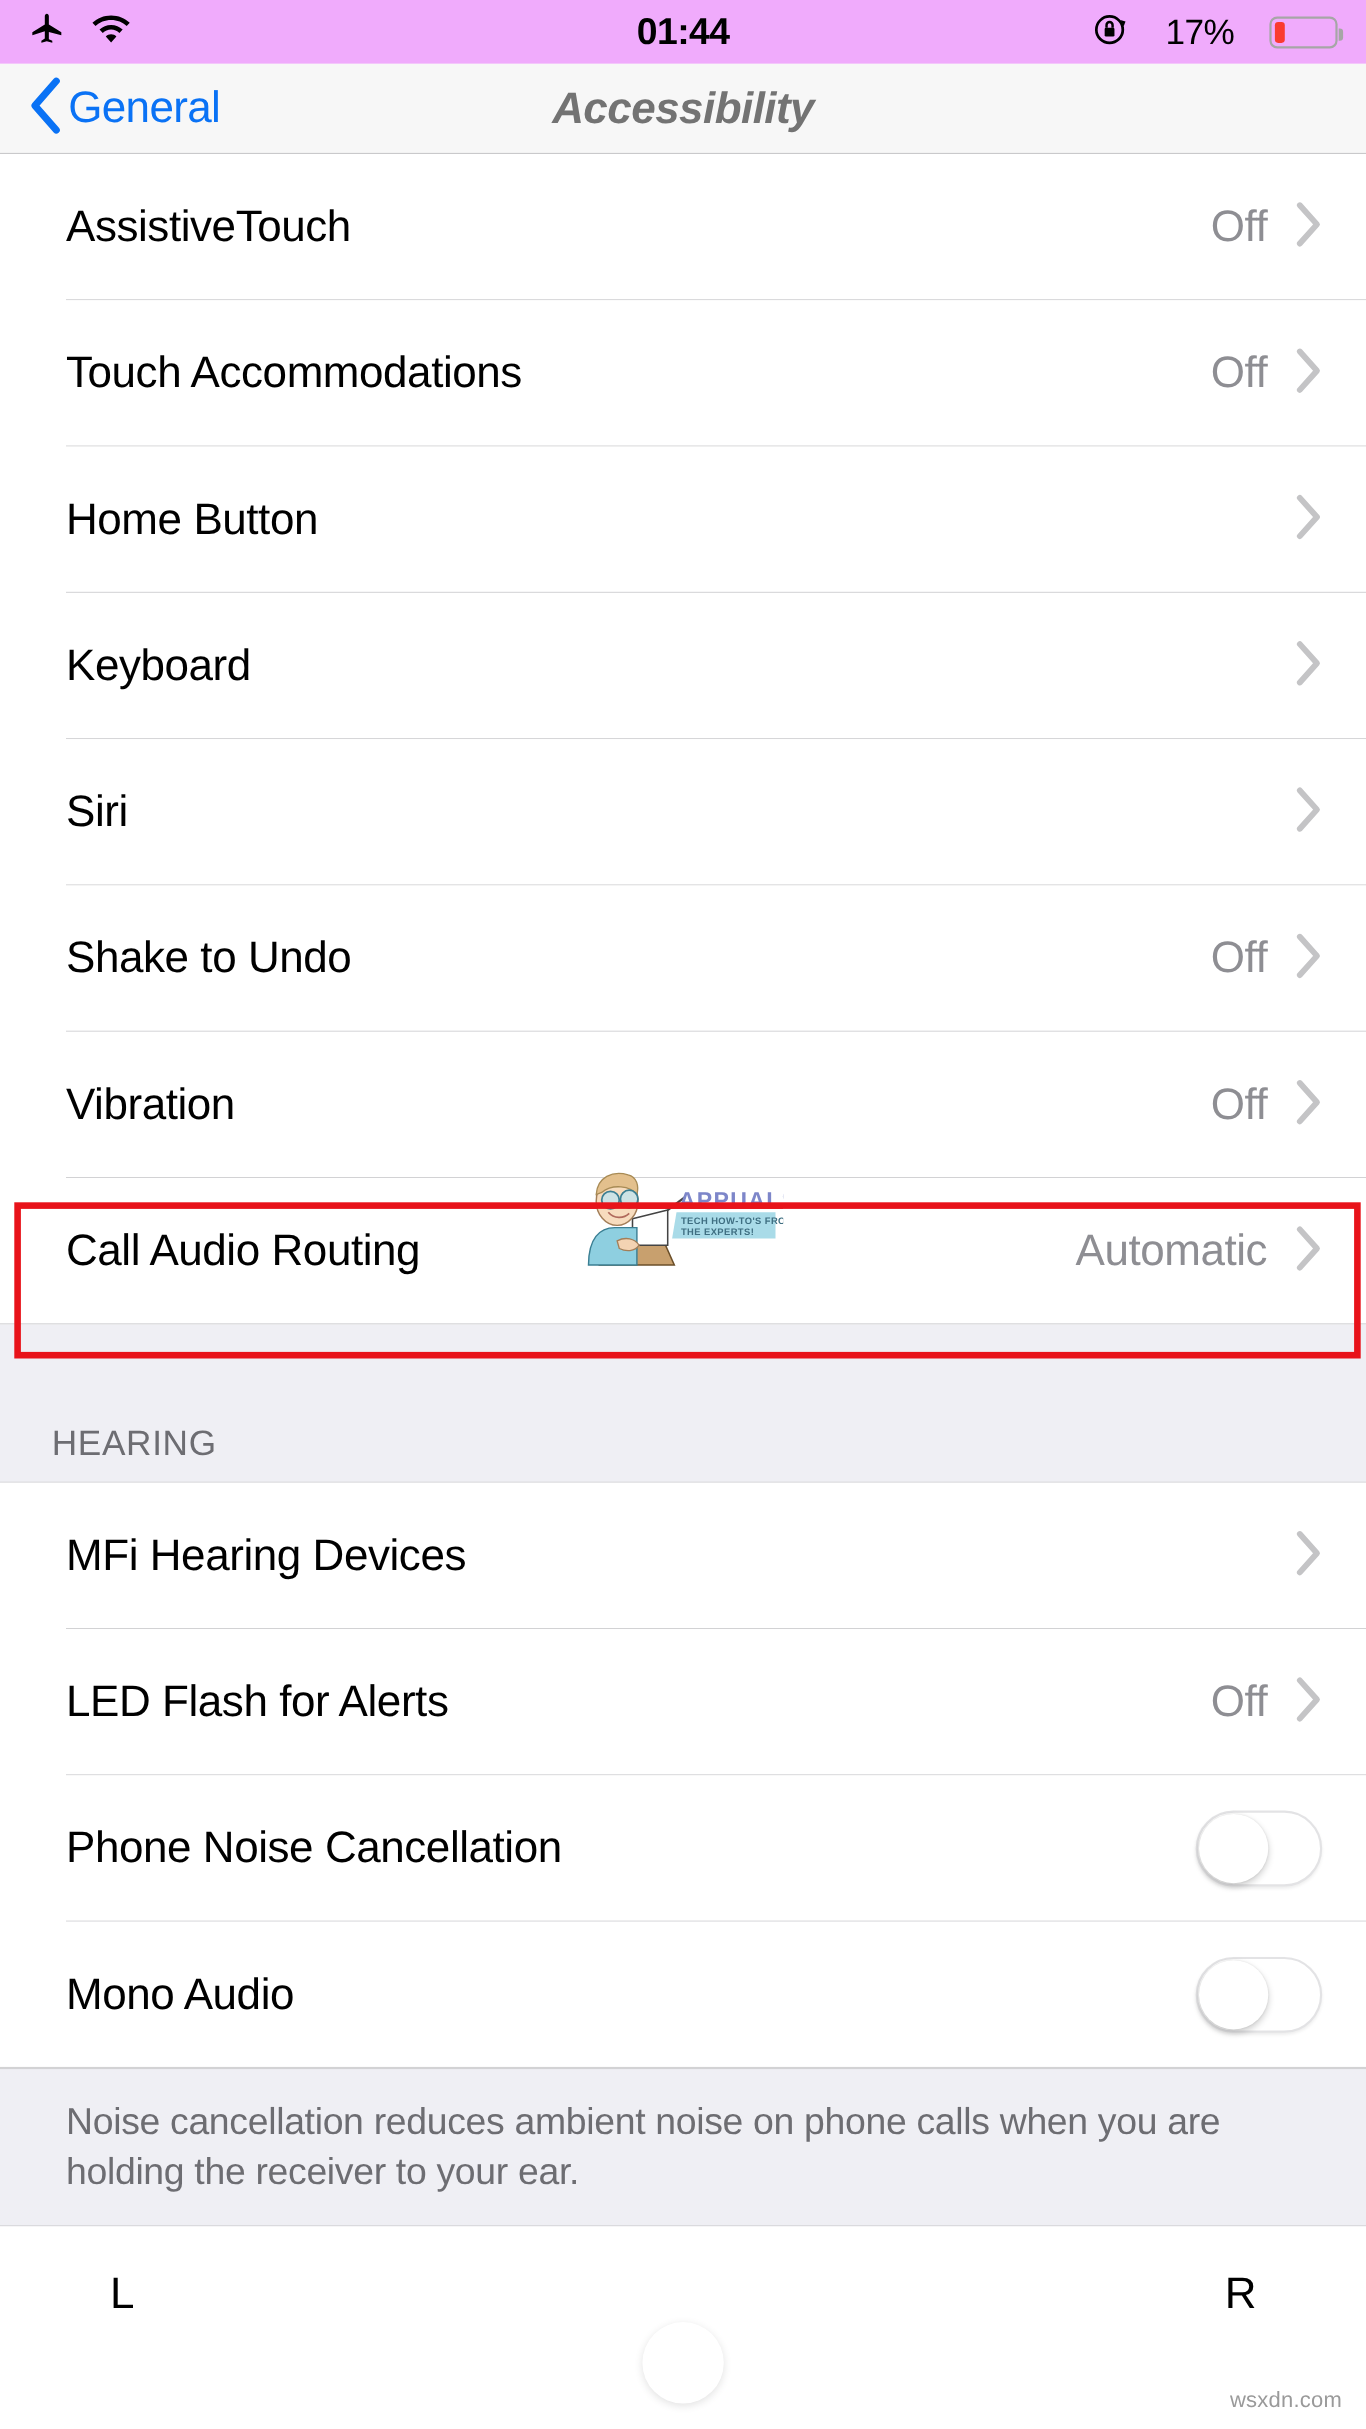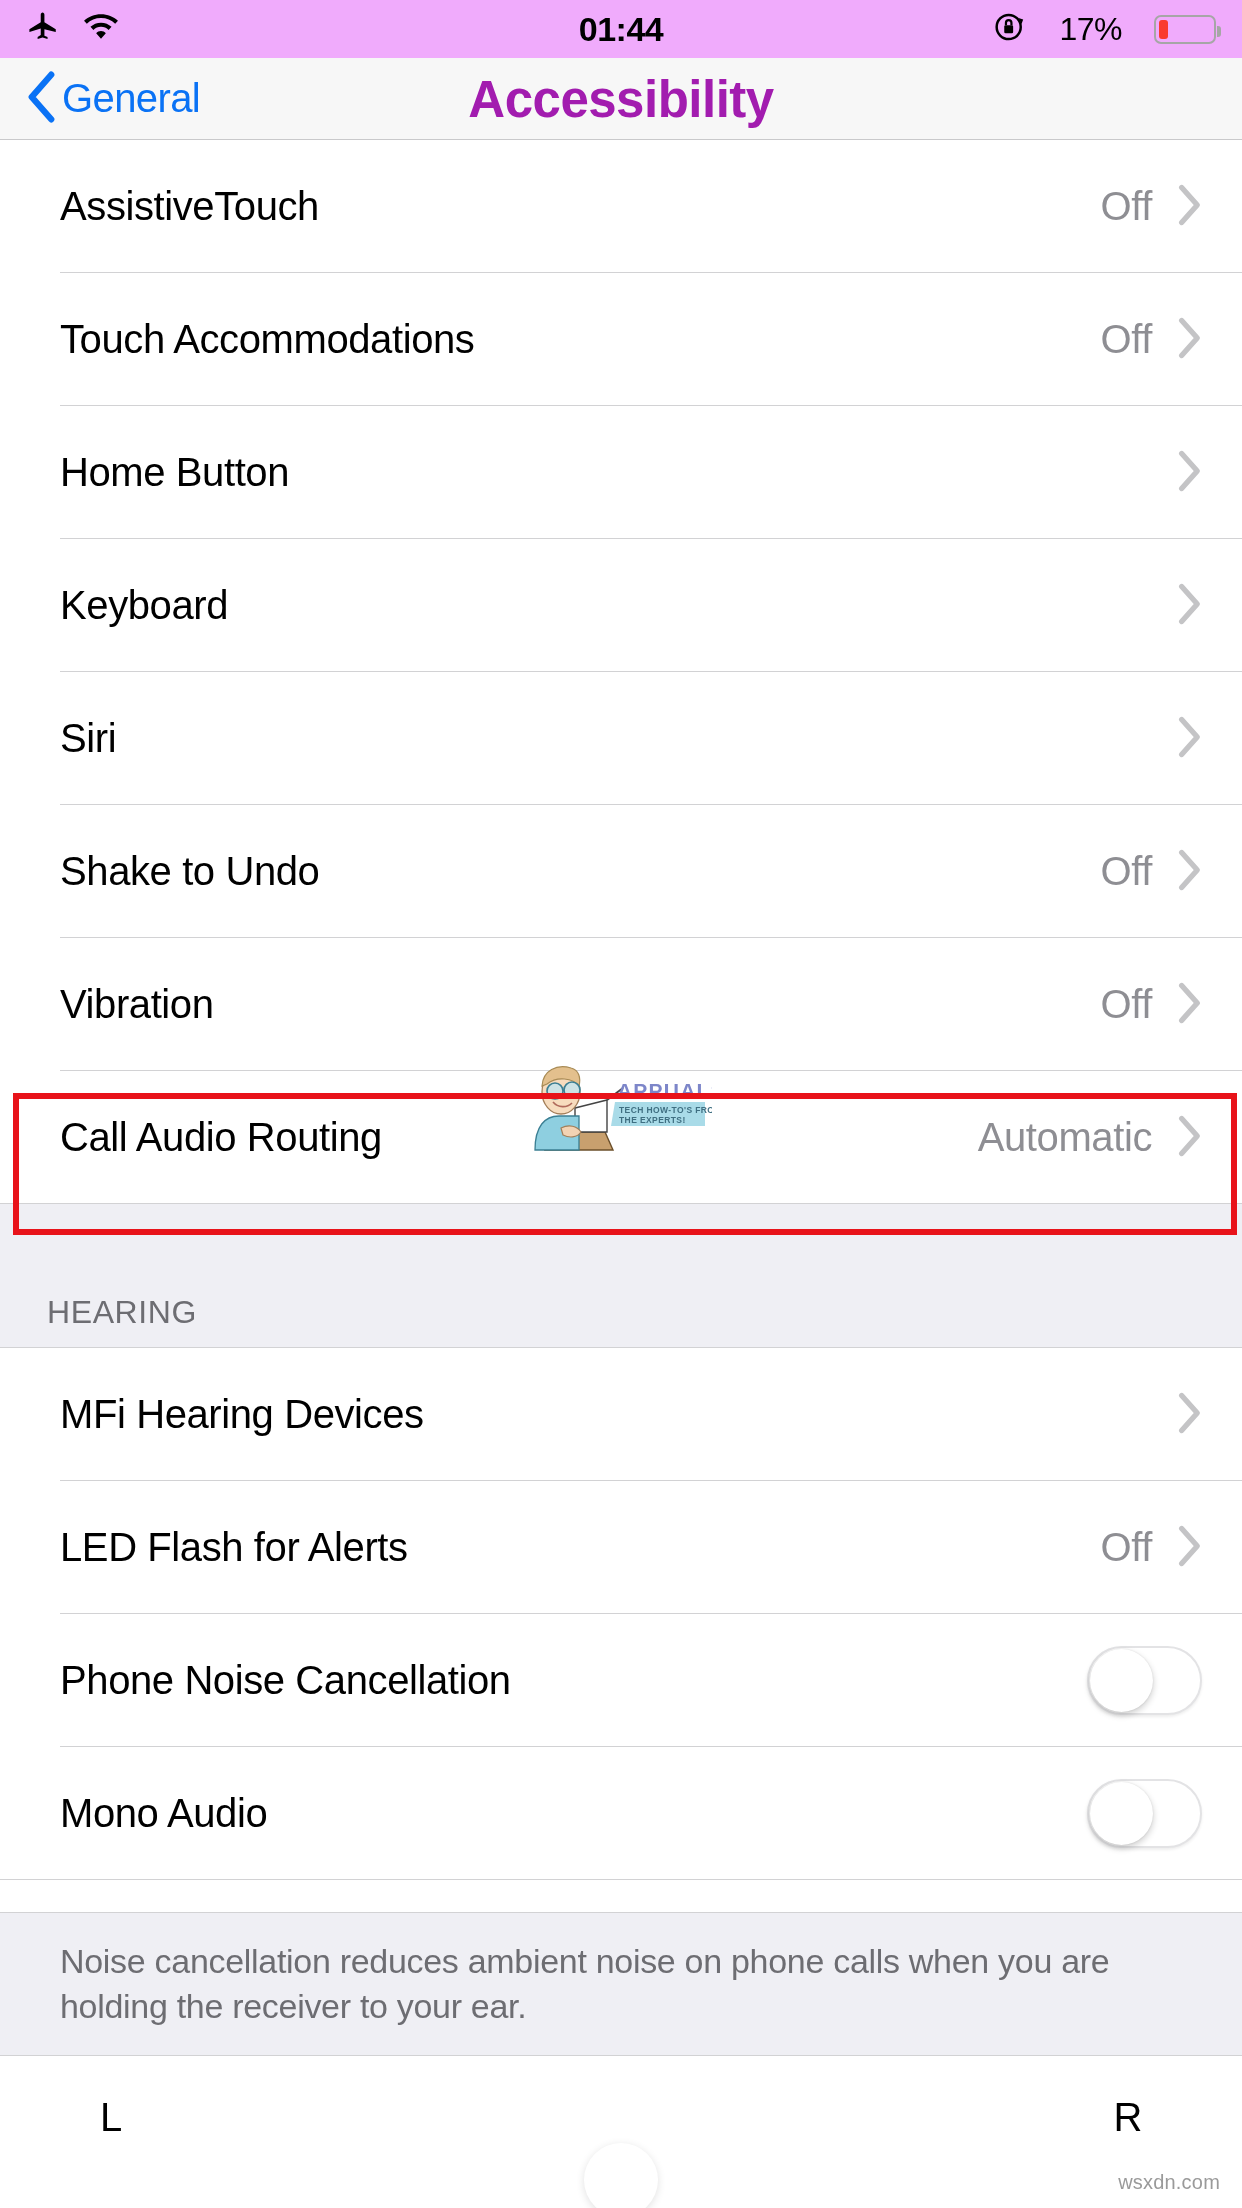--- a/index.html
+++ b/index.html
@@ -63,7 +63,7 @@
     display:flex; align-items:center; justify-content:center;
     pointer-events:none;
   }
-  .nav-title { font-size:51px; font-weight:700; color:#a21caf; letter-spacing:-0.5px; }
+  .nav-title { font-size:40px; font-weight:700; color:#737373; letter-spacing:-0.5px;font-style:italic; }
 
   
   .list-group { background:#ffffff; }

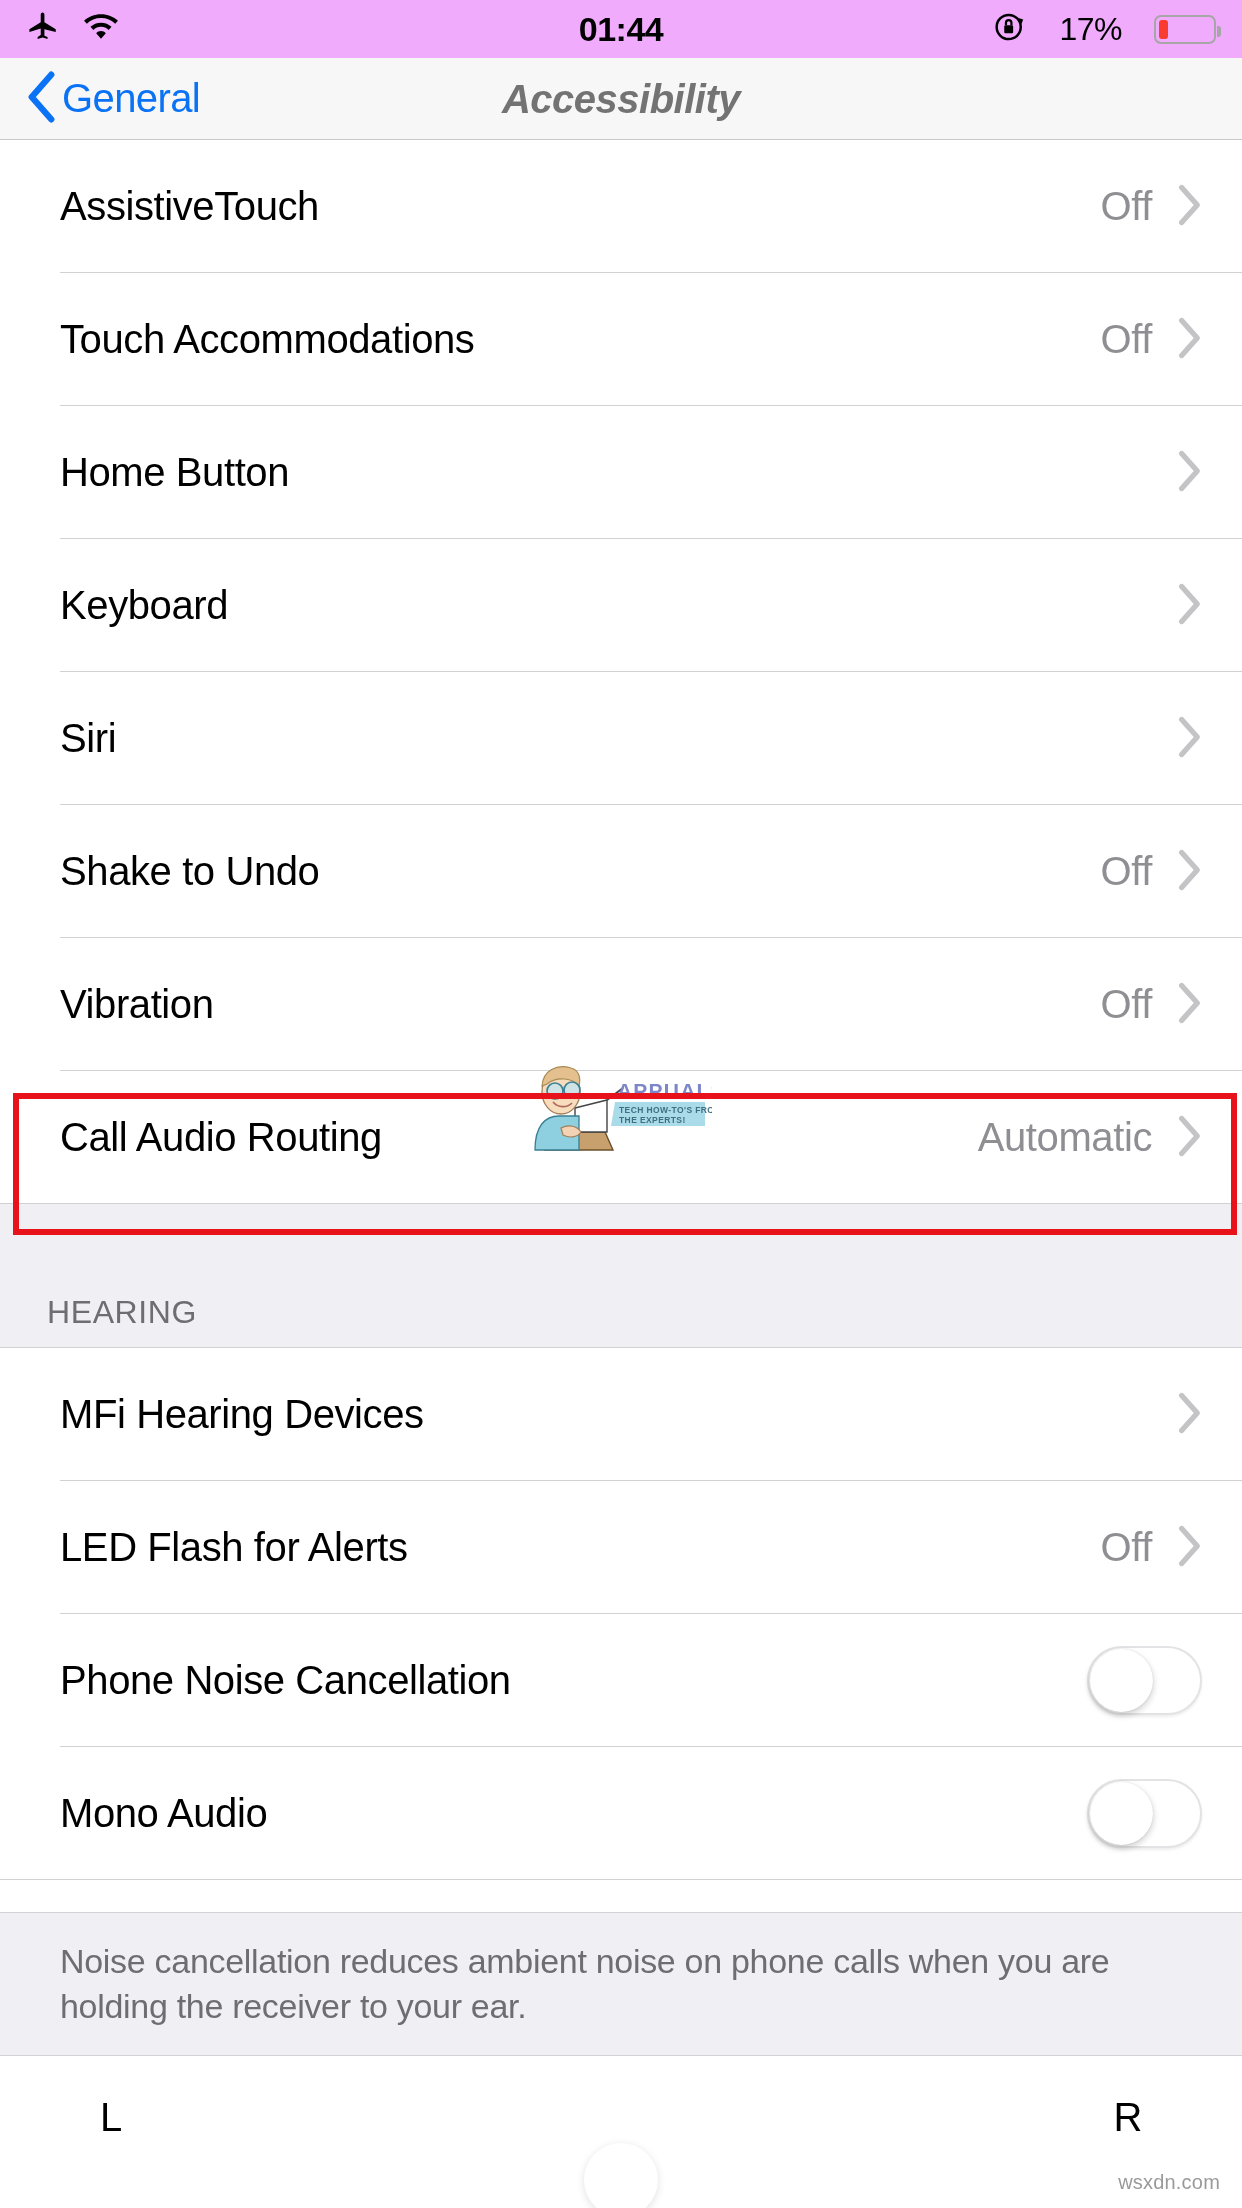--- a/index.html
+++ b/index.html
@@ -117,7 +117,6 @@
     border-top:1px solid #d2d2d4;
     border-bottom:1px solid #d2d2d4;
     padding:26px 64px 26px 60px;
-    margin-top:32px;
   }
   .section-footer-text {
     font-size:34px; line-height:1.32; color:#6d6d72; letter-spacing:-0.3px;

